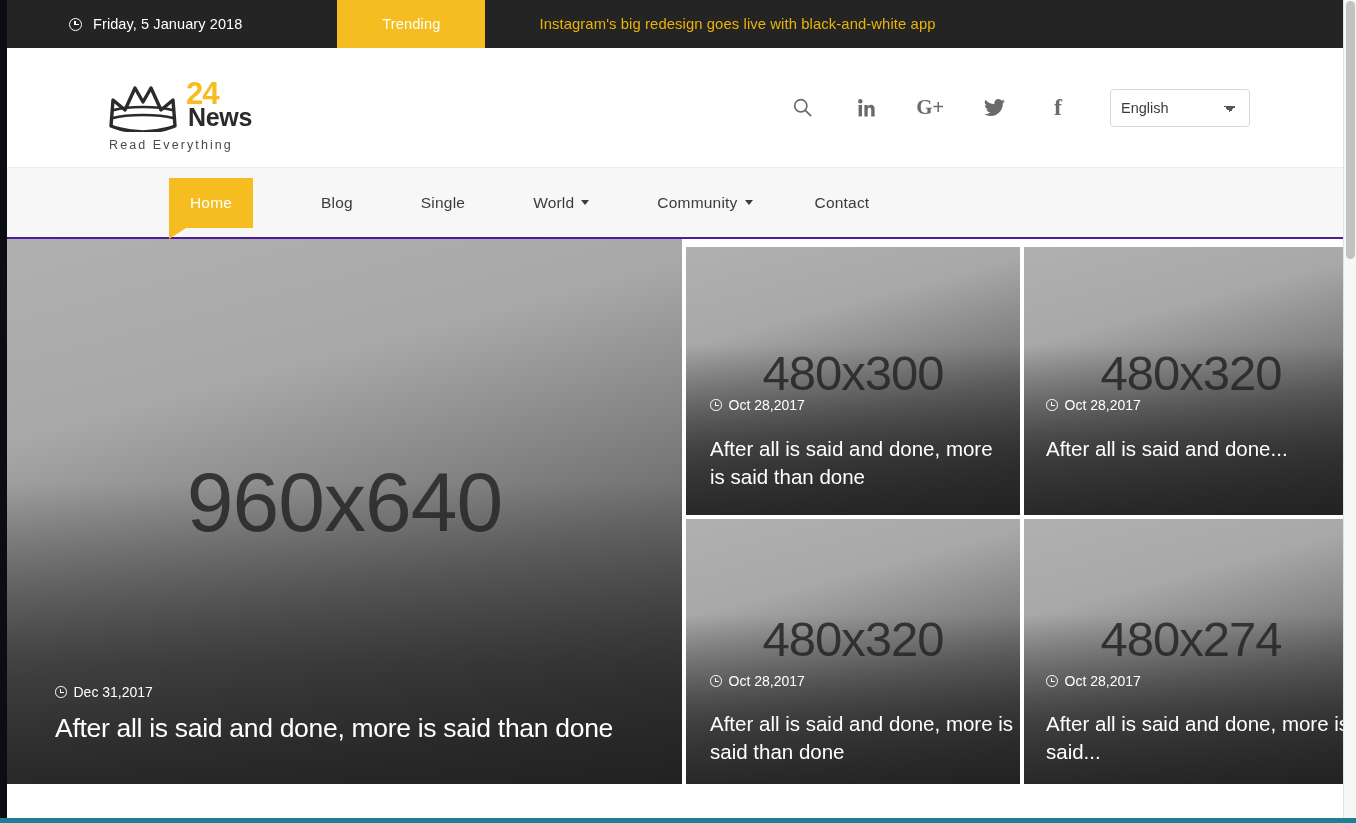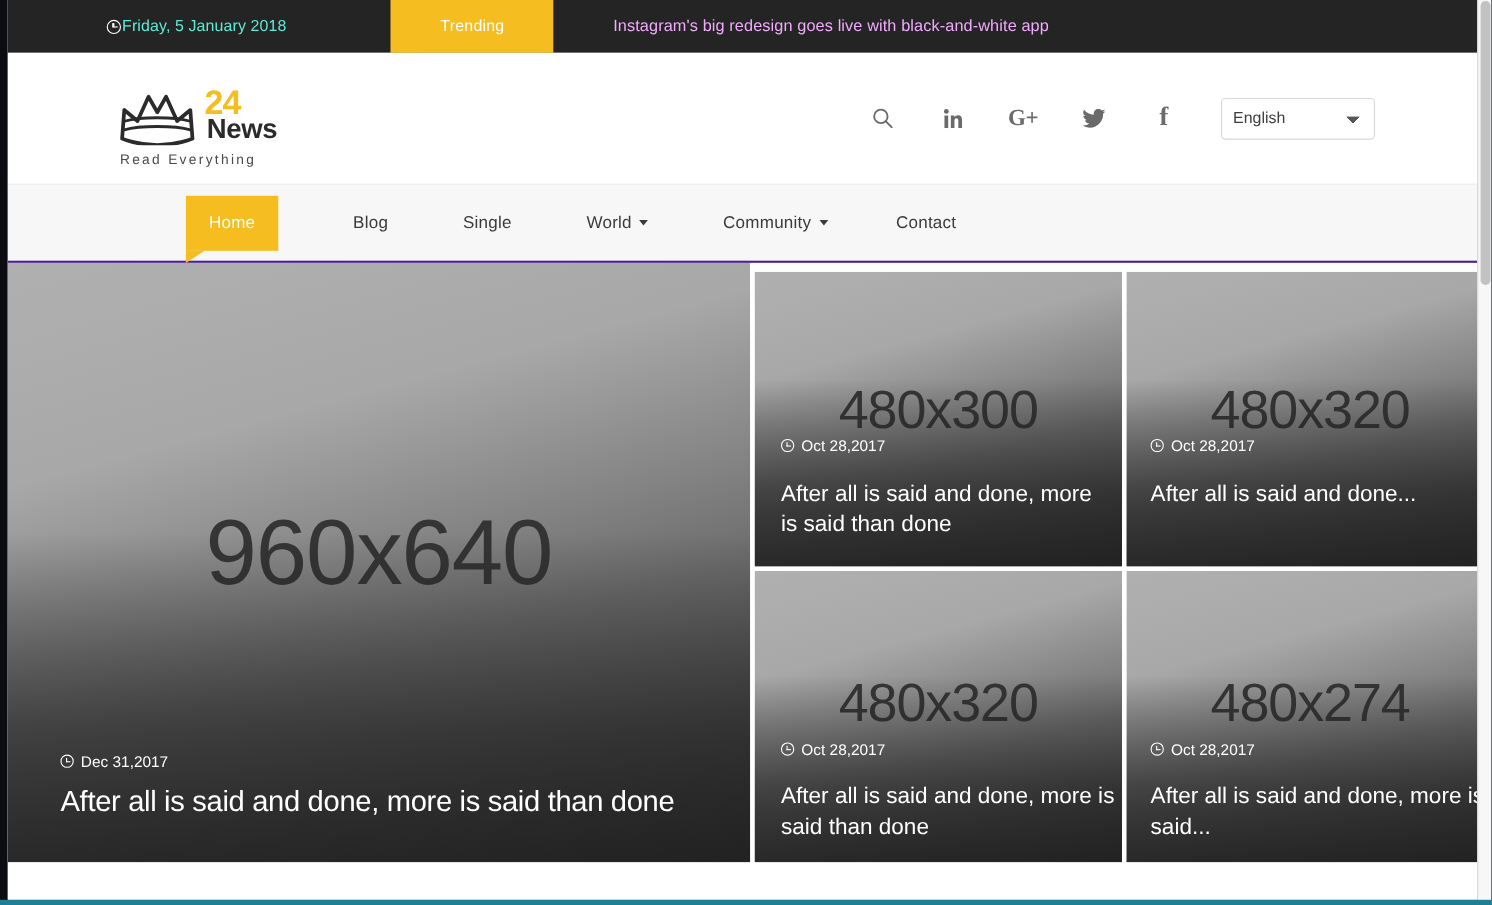--- a/index.html
+++ b/index.html
@@ -71,9 +71,9 @@
   .topbar-date {
     display: flex;
     align-items: center;
-    gap: 1px;
-    margin-left: 90px;
-    color: #5eead4;
+    gap: 11px;
+    margin-left: 62px;
+    color: #ffffff;
     font-size: 14.5px;
     letter-spacing: .1px;
     white-space: nowrap;

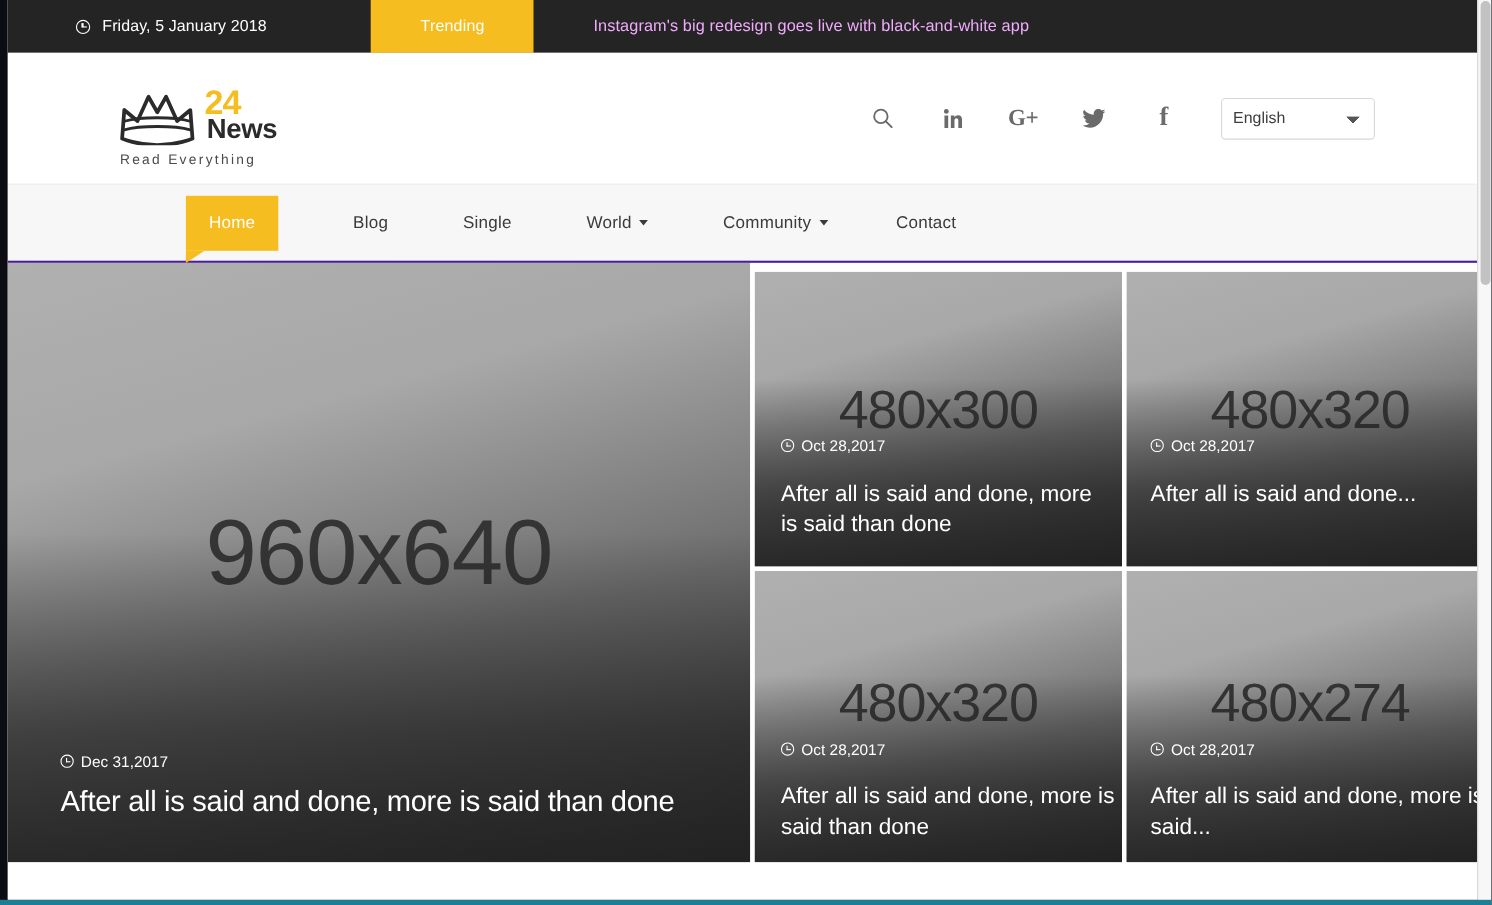--- a/index.html
+++ b/index.html
@@ -127,7 +127,7 @@
 
   .trending-text {
     margin-left: 54px;
-    color: #f0abfc;
+    color: #eab308;
     font-size: 14.8px;
     letter-spacing: .1px;
     white-space: nowrap;

